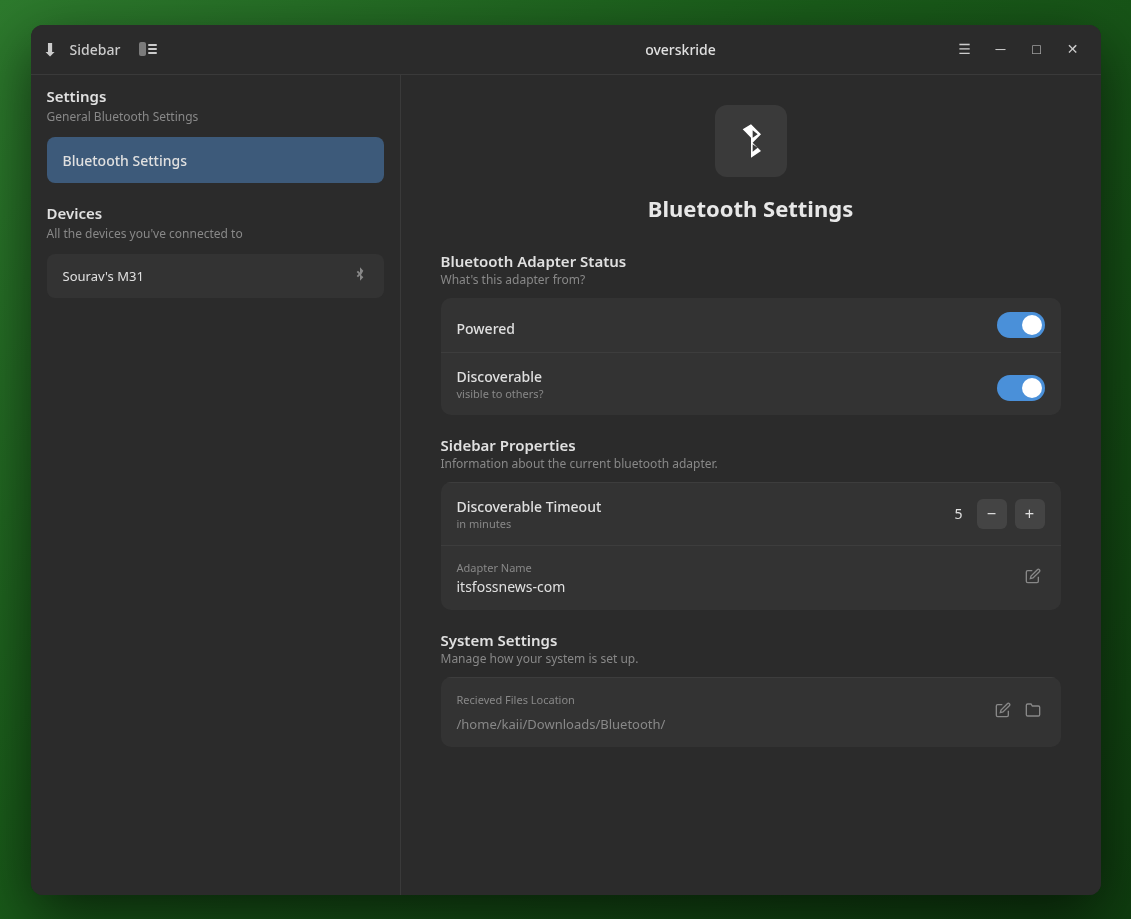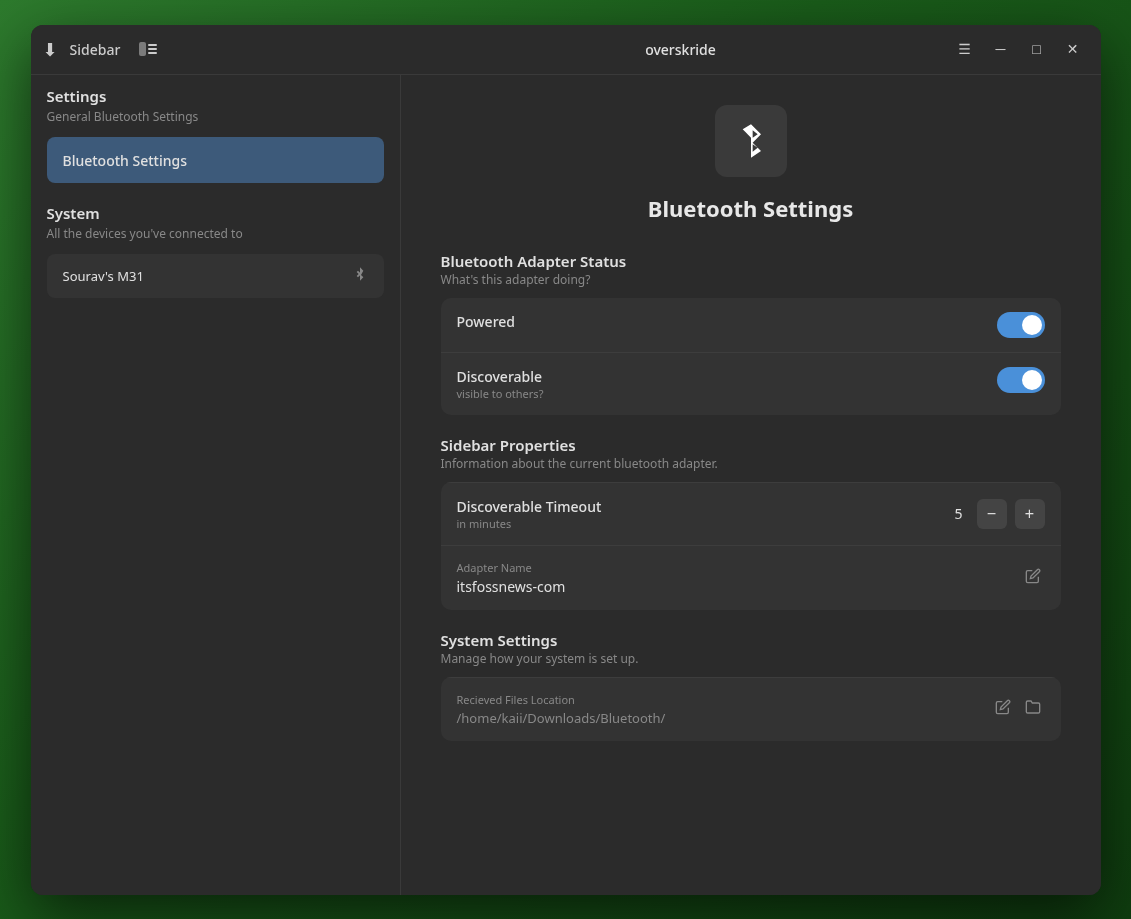--- a/index.html
+++ b/index.html
@@ -409,7 +409,7 @@
       </div>
 
       <div class="sidebar-devices-section">
-        <div class="sidebar-section-title">System</div>
+        <div class="sidebar-section-title">Devices</div>
         <div class="sidebar-section-subtitle">All the devices you've connected to</div>
         <div class="sidebar-device-item">
           <span class="sidebar-device-name">Sourav's M31</span>

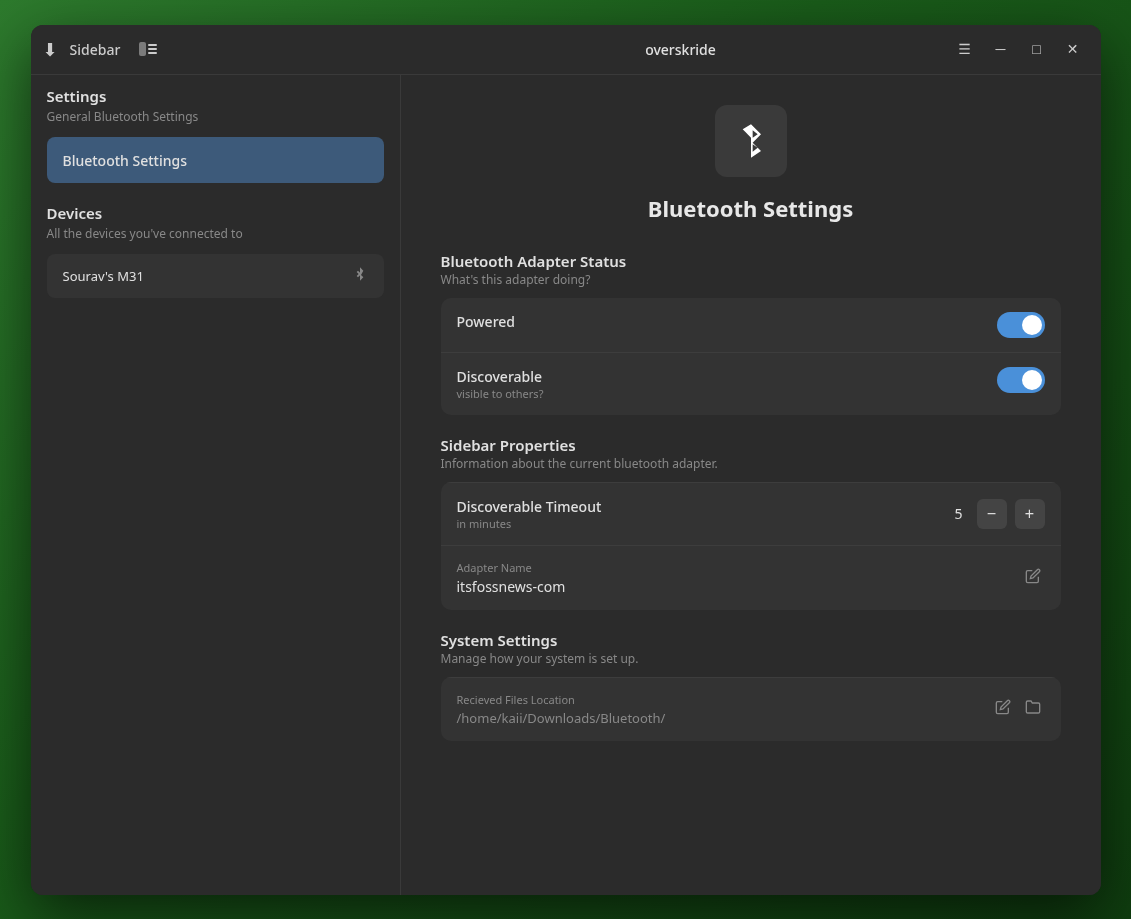--- a/index.html
+++ b/index.html
@@ -436,7 +436,7 @@
 
       <div class="section-header">
         <div class="section-title">Bluetooth Adapter Status</div>
-        <div class="section-subtitle">What's this adapter doing?</div>
+        <div class="section-subtitle">What's this adapter from?</div>
       </div>
 
       <div class="card">

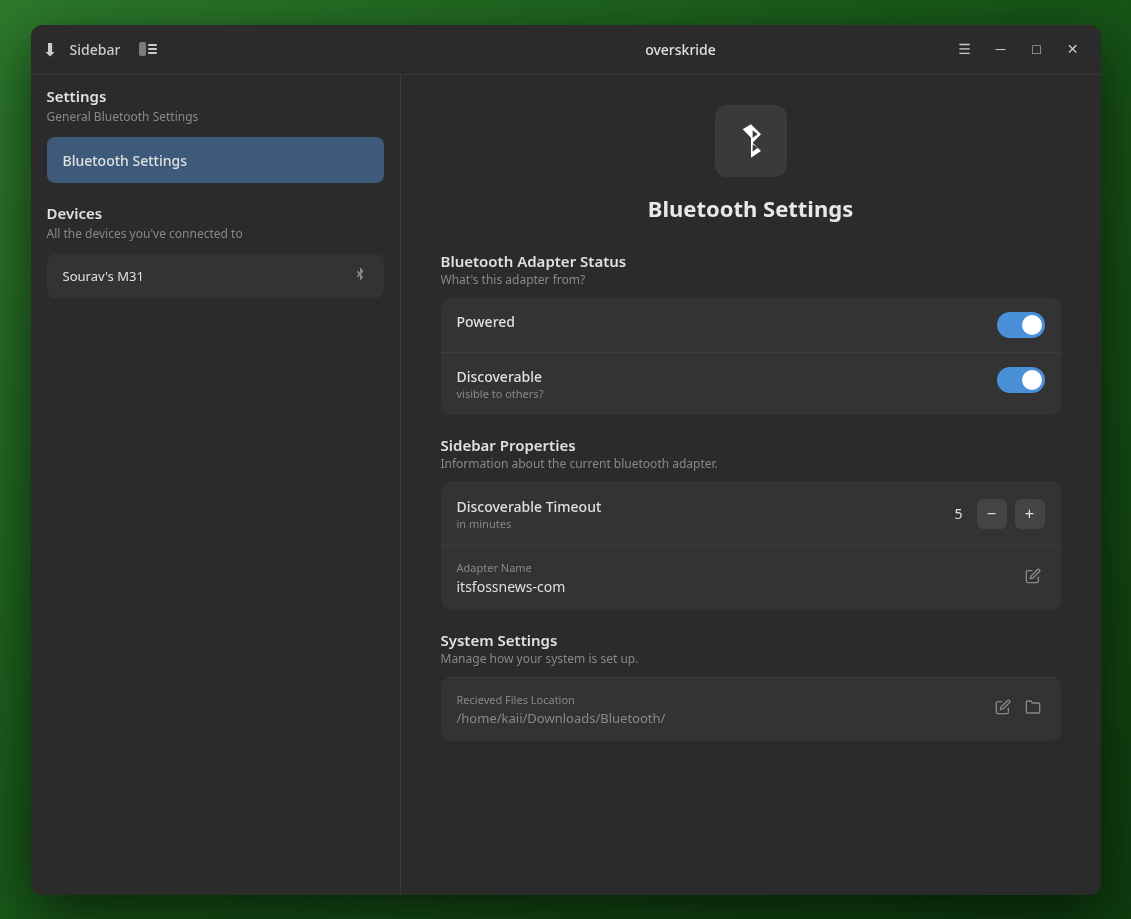--- a/index.html
+++ b/index.html
@@ -197,7 +197,7 @@
     }
     .toggle-row {
       display: flex;
-      align-items: flex-start;
+      align-items: flex-end;
       justify-content: space-between;
       padding: 14px 16px;
     }

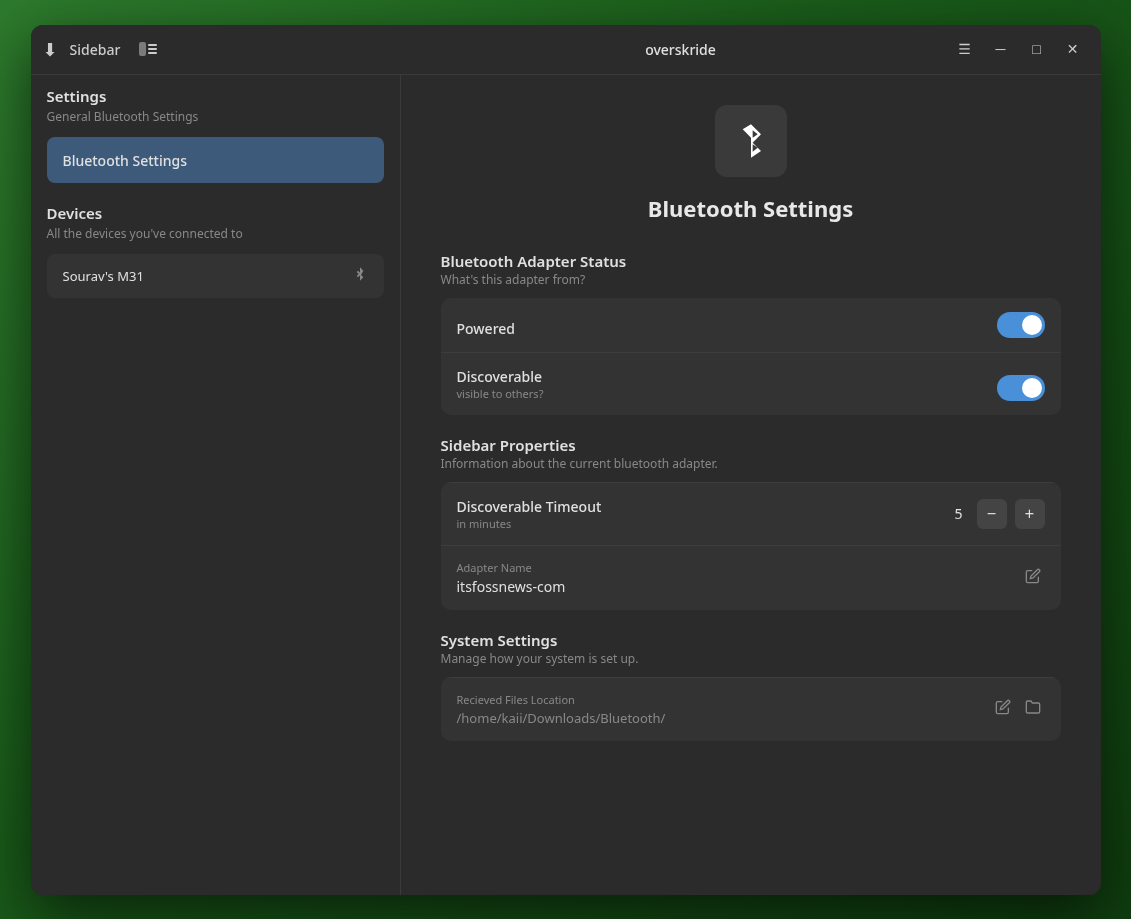--- a/index.html
+++ b/index.html
@@ -341,7 +341,7 @@
     .files-info .files-label {
       color: #888;
       font-size: 11px;
-      margin-bottom: 2px;
+      margin-bottom: 8px;
     }
     .files-info .files-path {
       color: #888;

